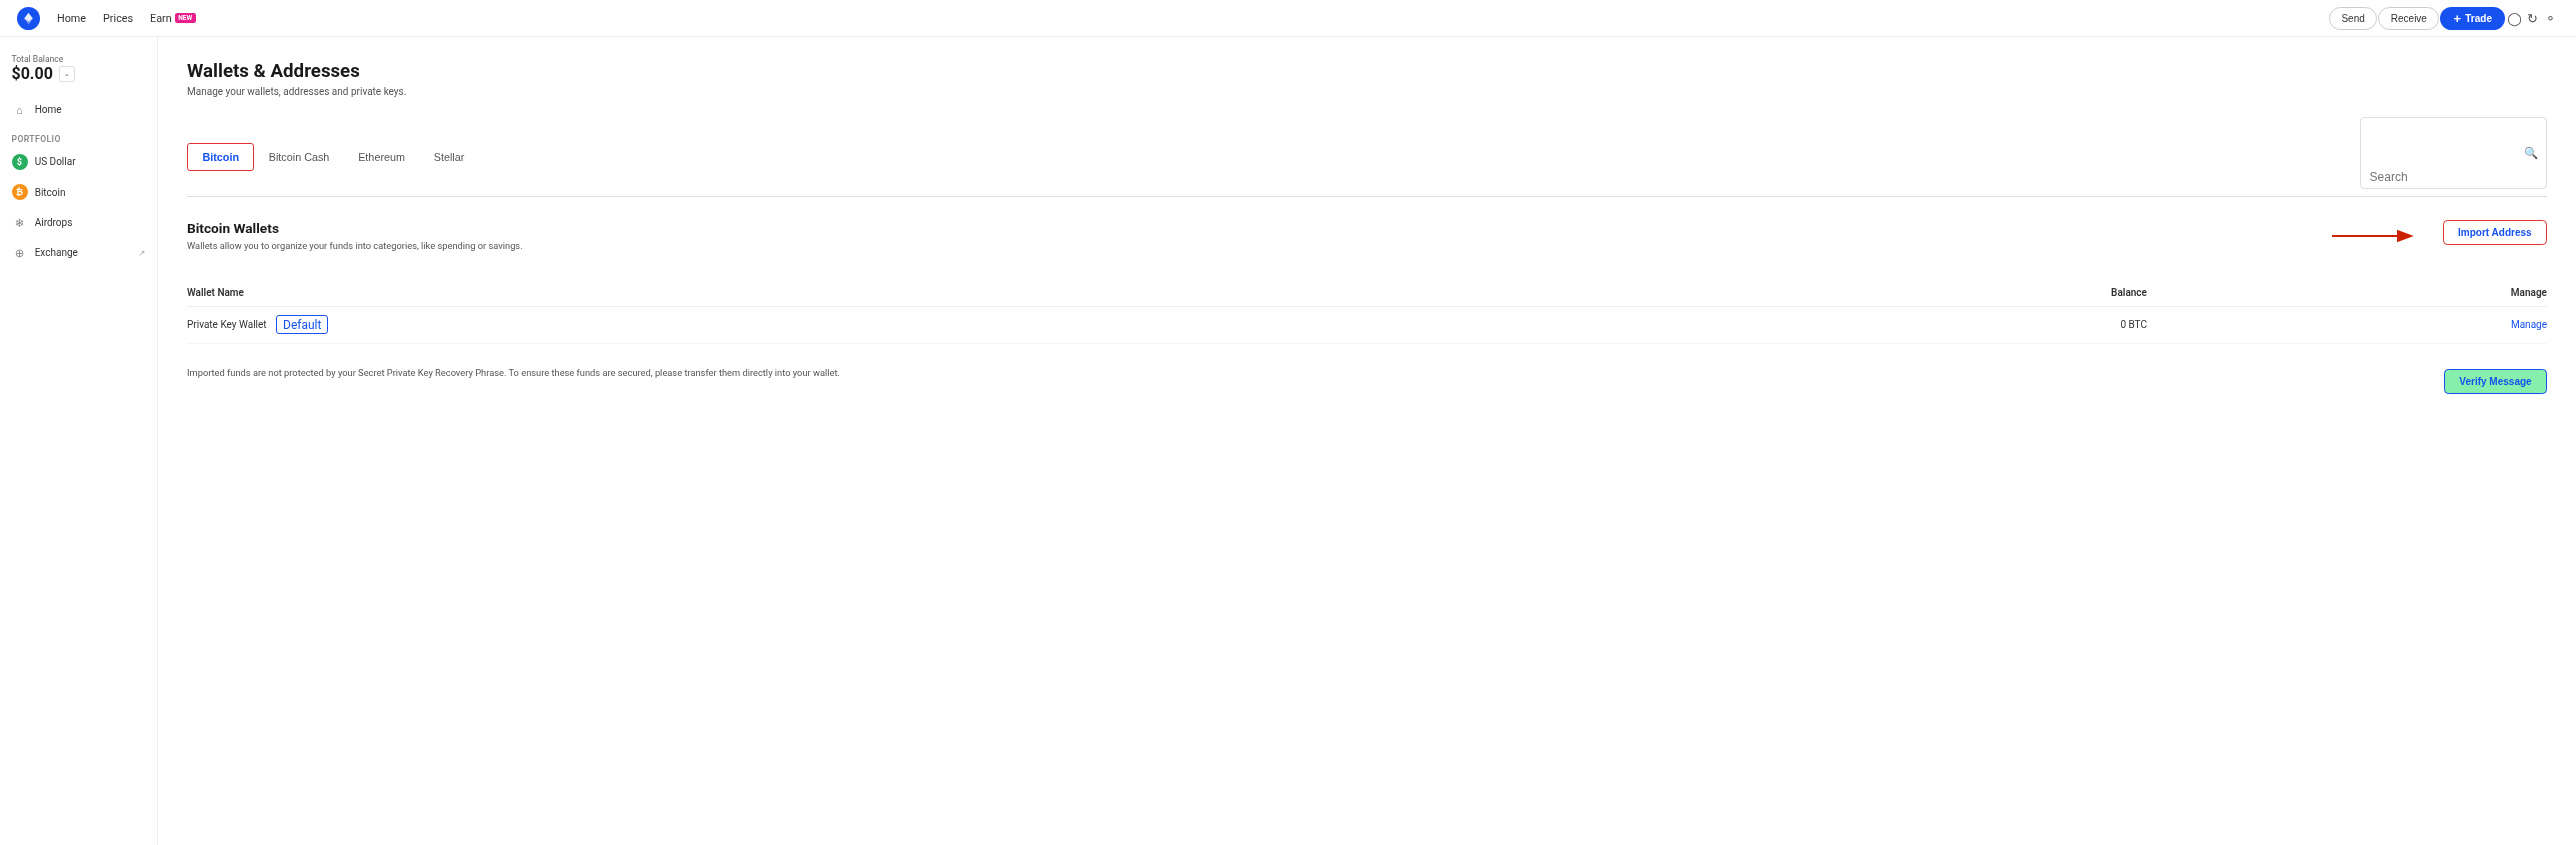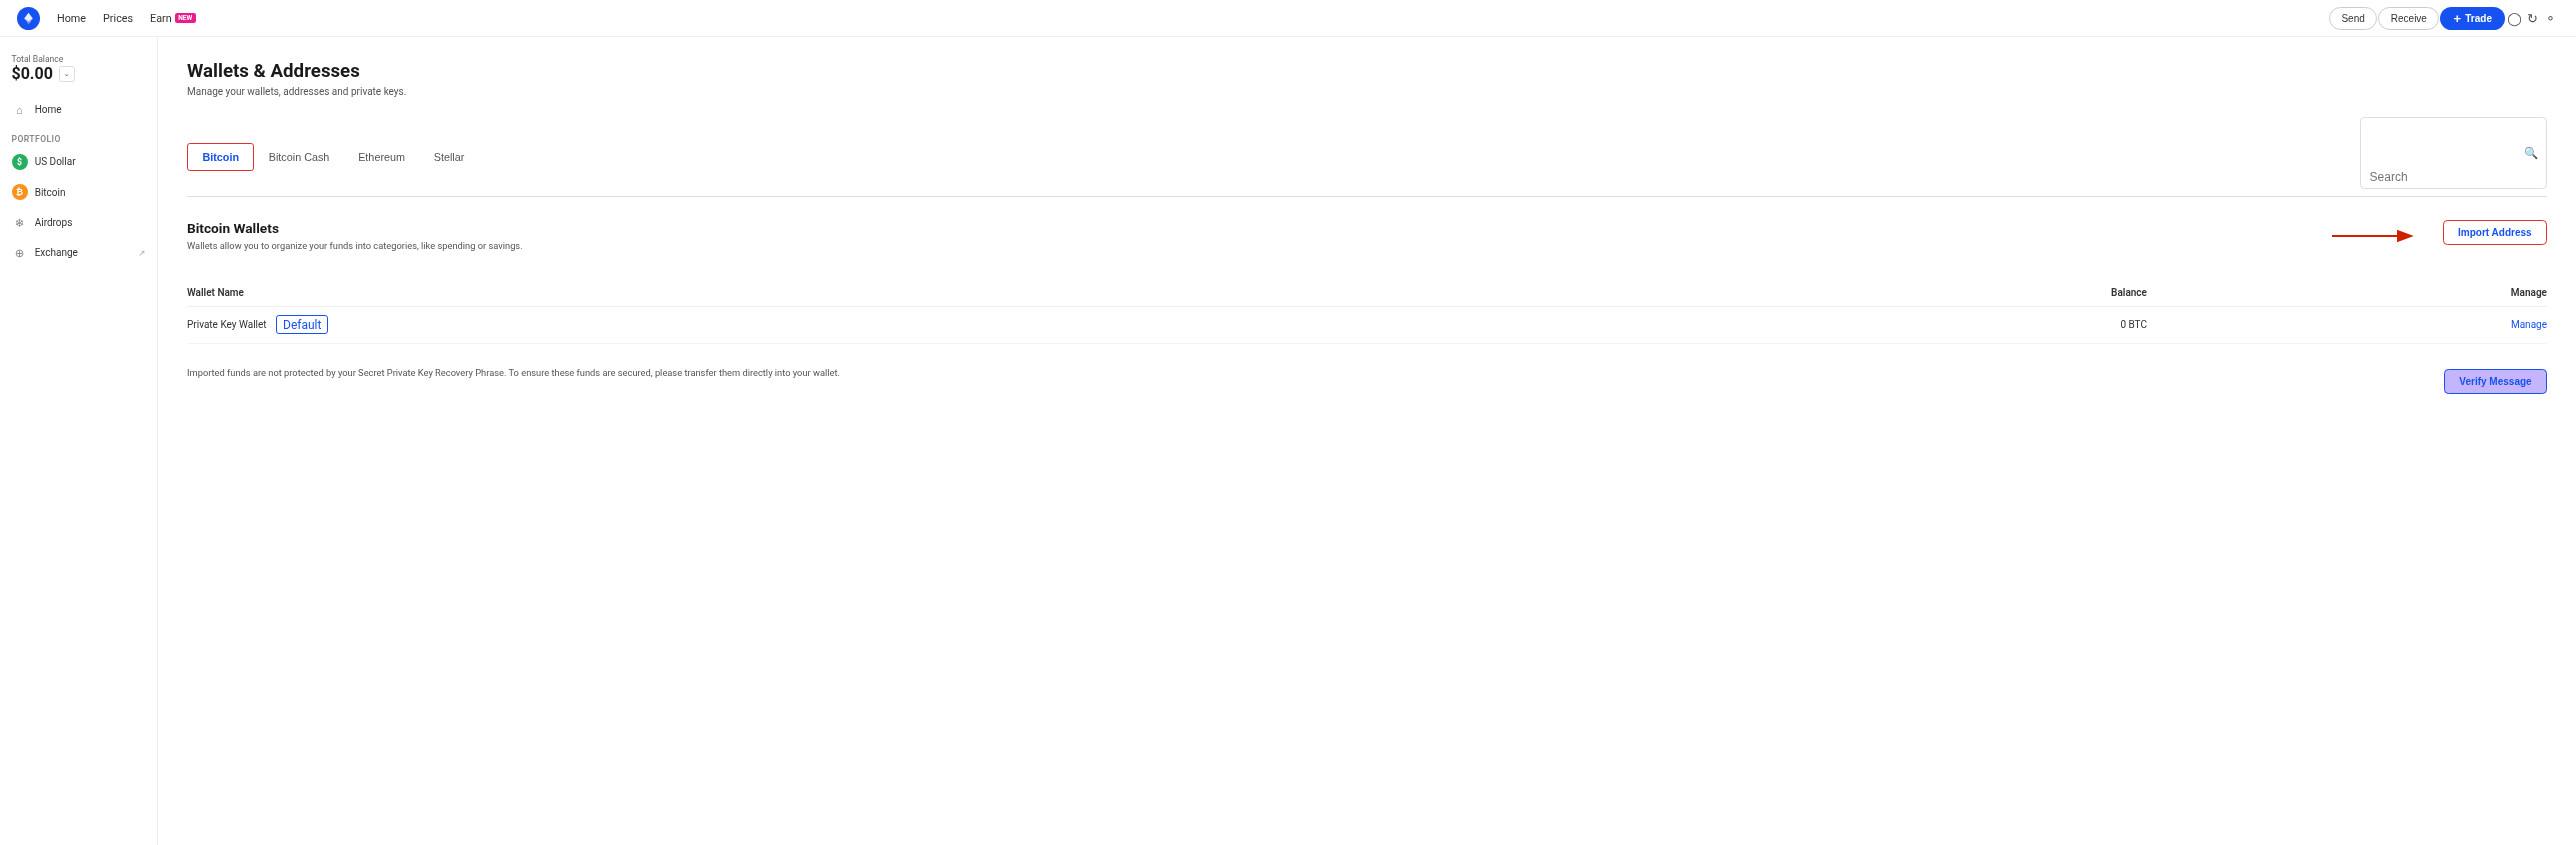--- a/index.html
+++ b/index.html
@@ -115,7 +115,7 @@
     .imported-desc { font-size: 9.3px; color: #555; margin-bottom: 11.5px; }
     .btn-verify {
       padding: 5.8px 14.4px; border: 0.7px solid #1652f0; border-radius: 4.3px;
-      background: #c4b5fd; color: #1652f0; font-size: 10px; font-weight: 600; cursor: pointer;
+      background: #86efac; color: #1652f0; font-size: 10px; font-weight: 600; cursor: pointer;
     }
   </style>
 </head>

